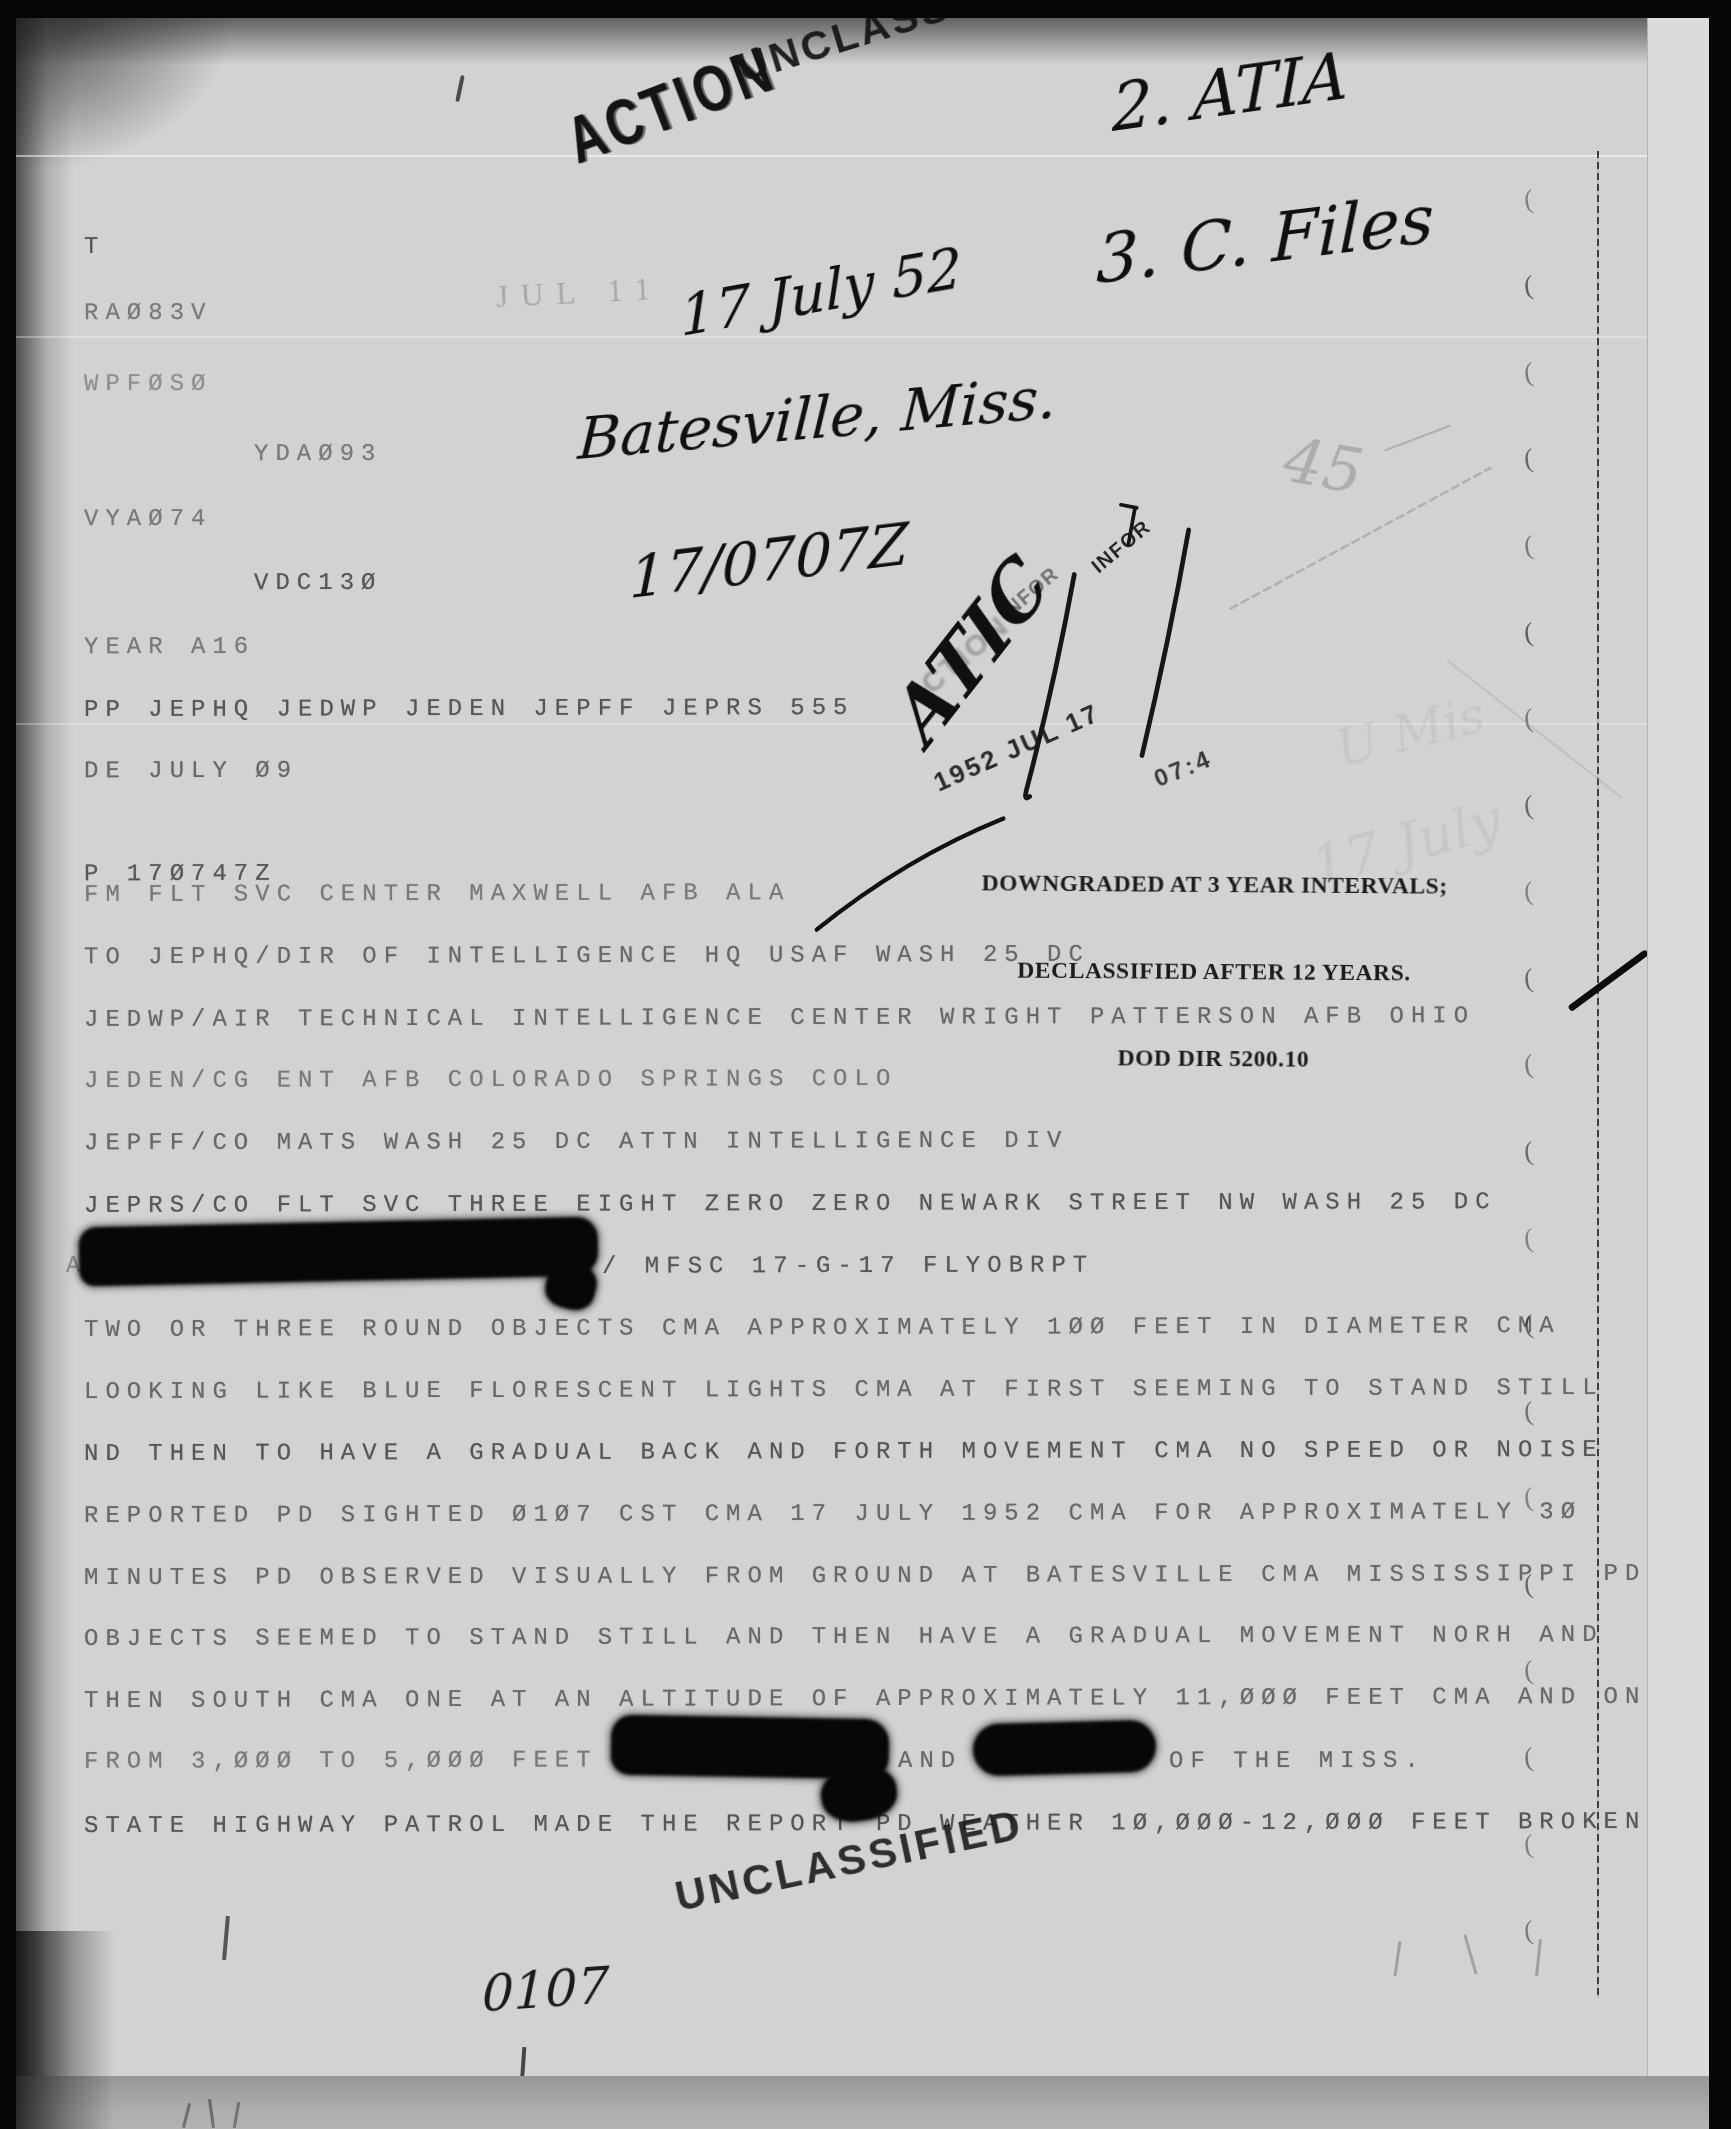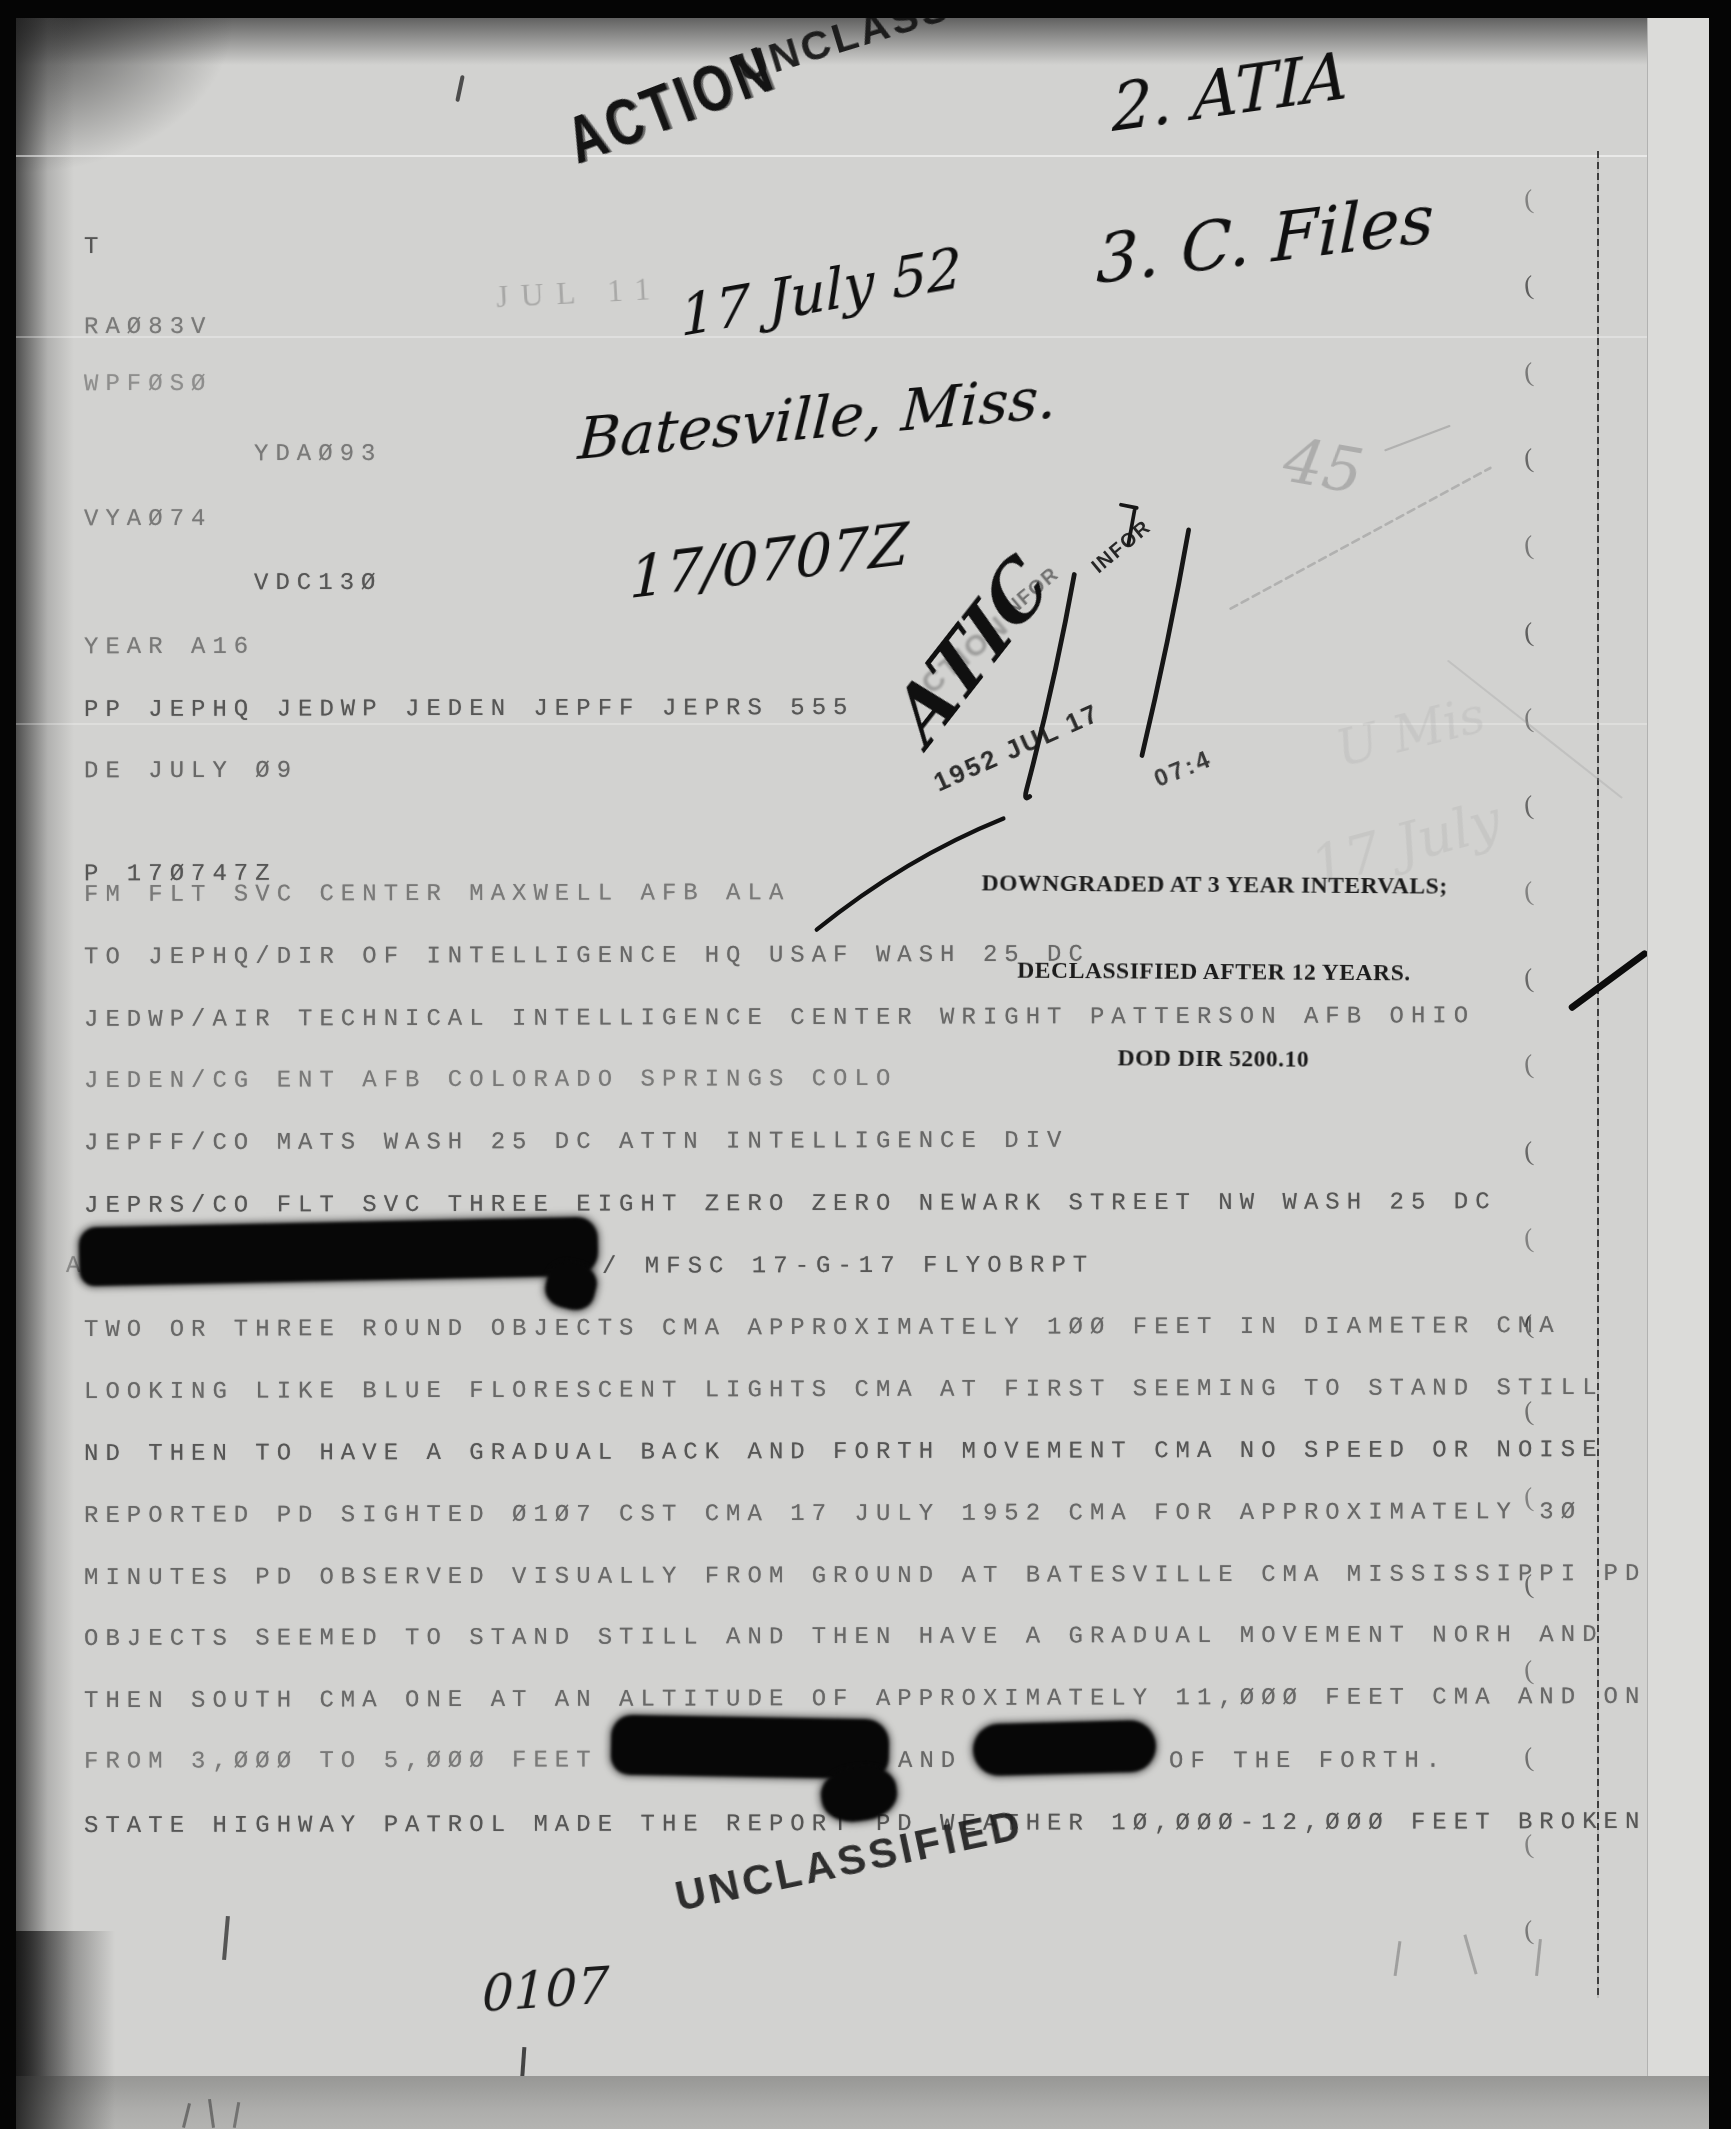--- a/index.html
+++ b/index.html
@@ -138,7 +138,7 @@
   <span class="mmark" style="top:1915px;opacity:.5">(</span>
 
   <div class="tline o7" style="top:233px">T</div>
-  <div class="tline o5" style="top:313px">RAØ83V</div>
+  <div class="tline o5" style="top:299px">RAØ83V</div>
   <div class="tline o4" style="top:370px">WPFØSØ</div>
   <div class="tline o5 ind" style="top:440px">YDAØ93</div>
   <div class="tline o5" style="top:505px">VYAØ74</div>

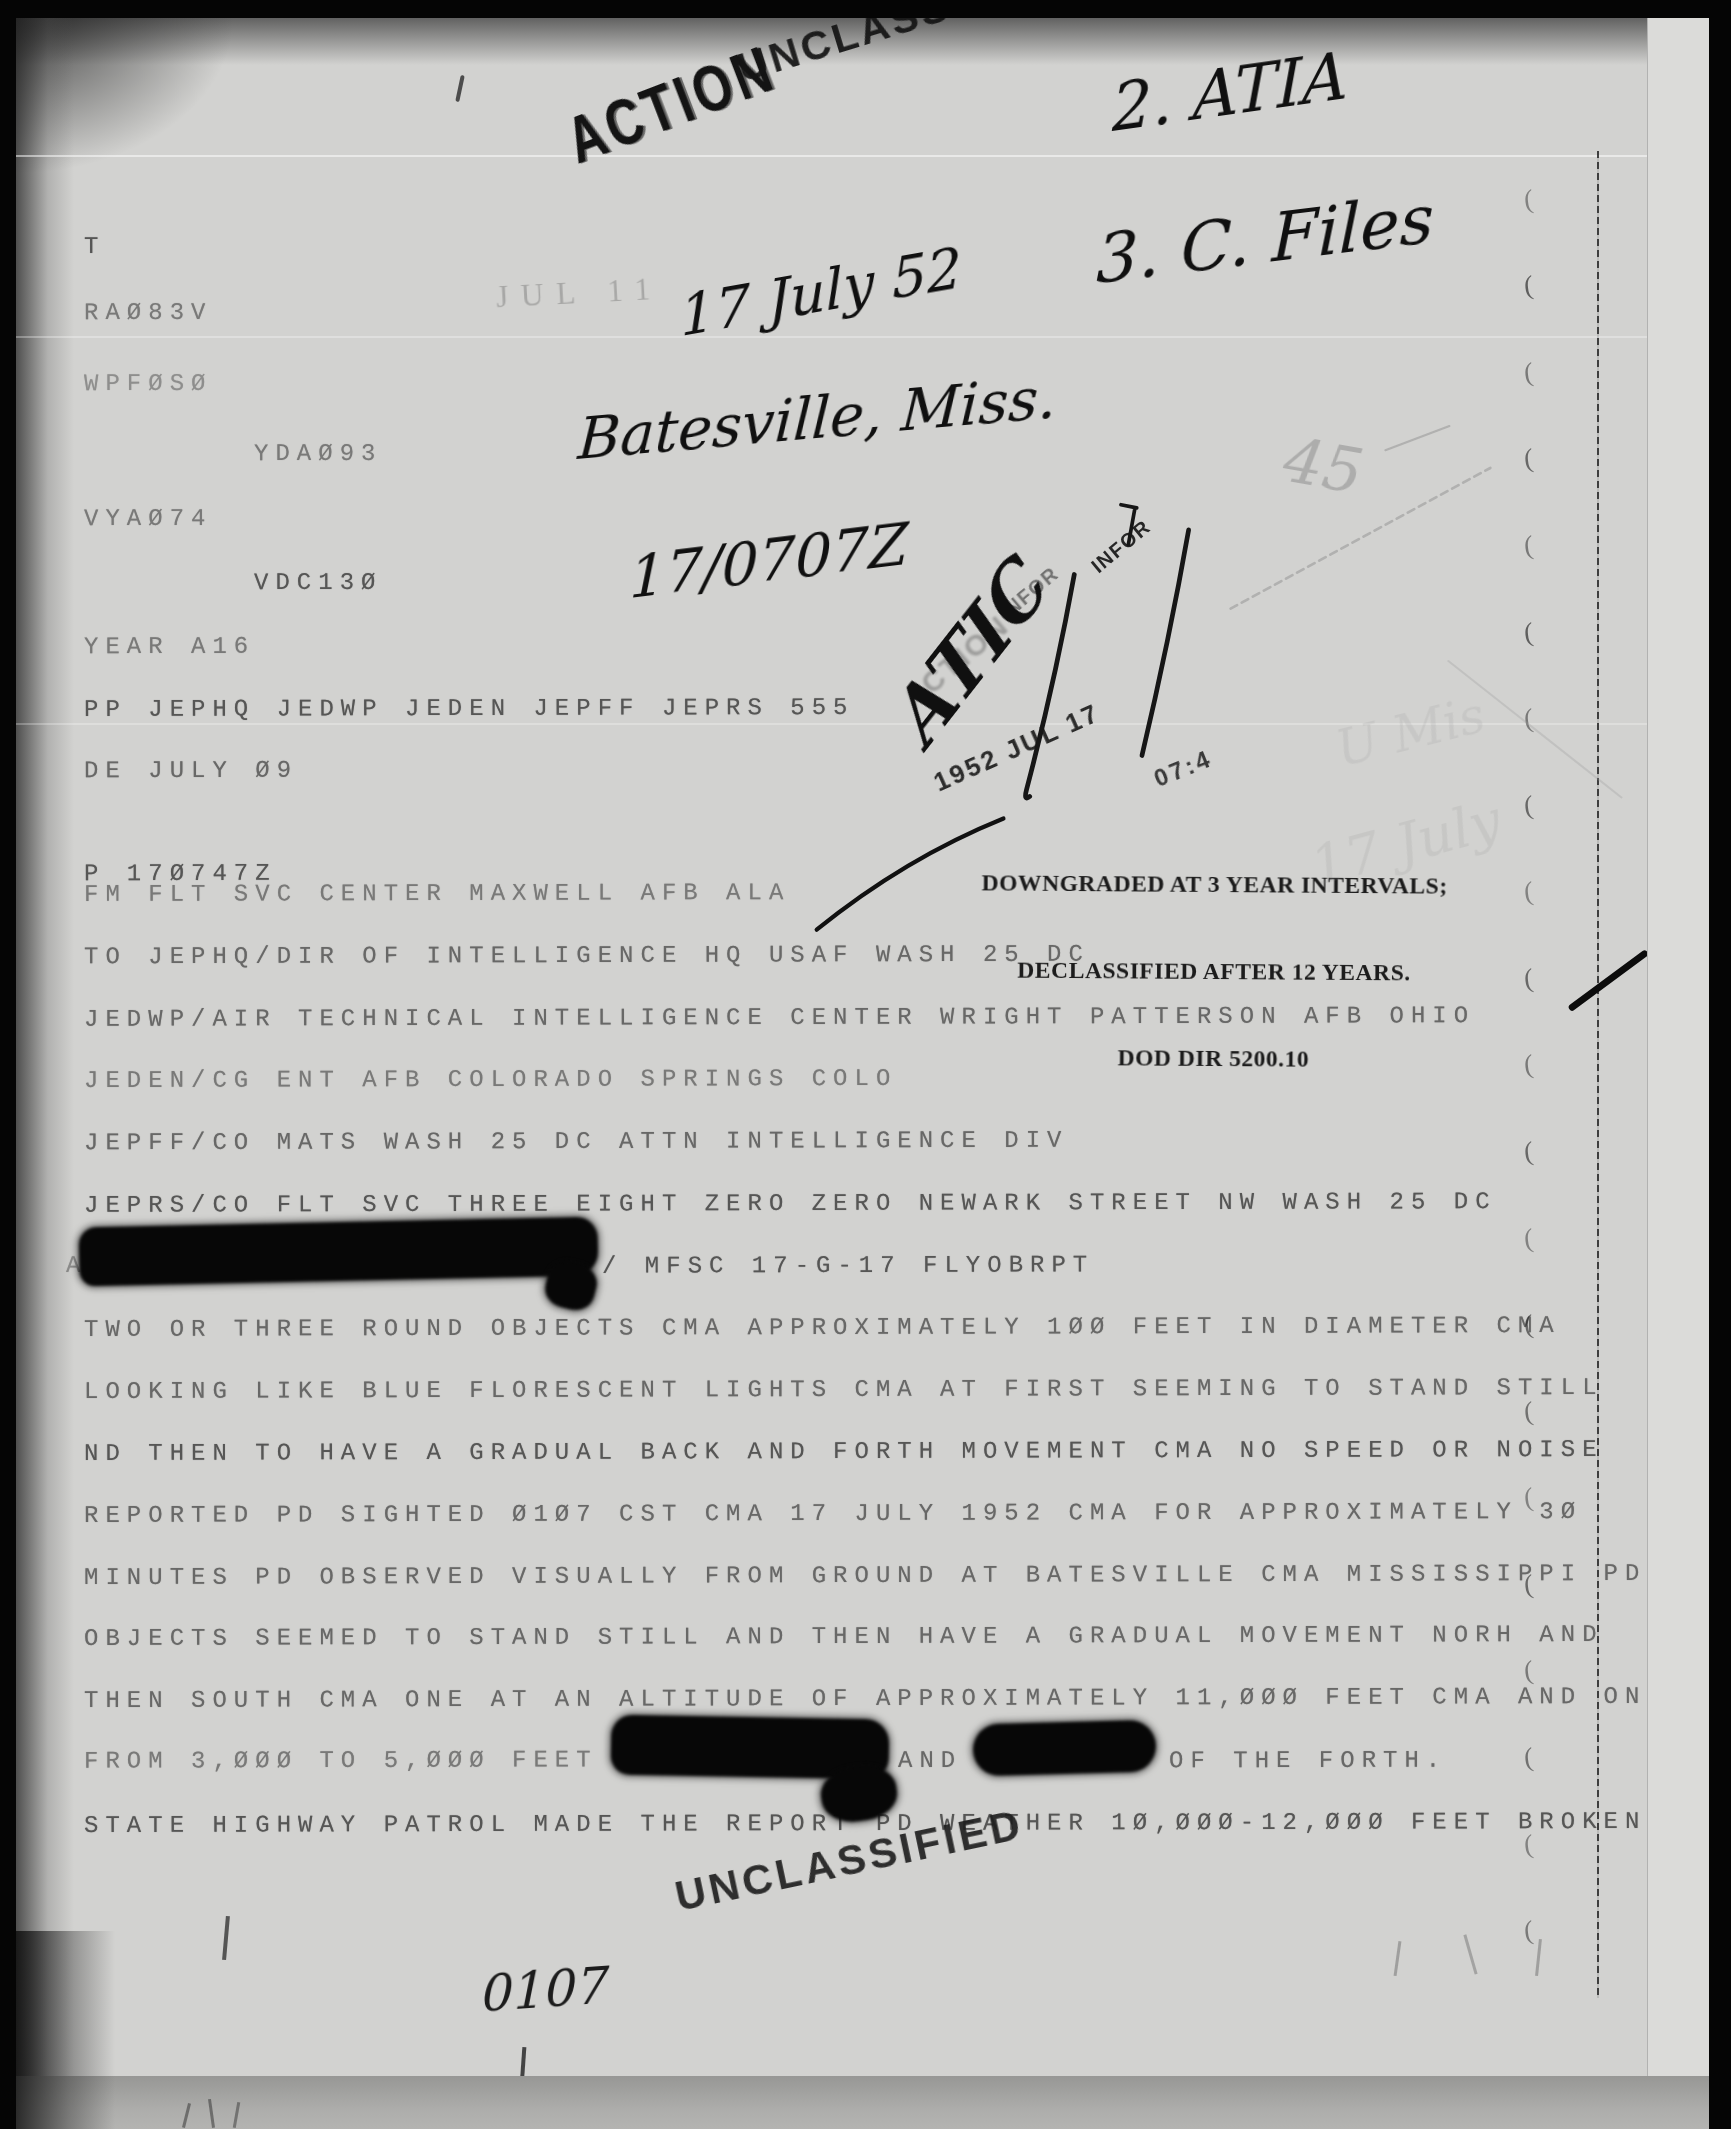--- a/index.html
+++ b/index.html
@@ -172,7 +172,7 @@
   <div class="redact" id="red2a-drip"></div>
   <div class="tline o6" style="top:1747px;left:898px">AND</div>
   <div class="redact" id="red2b"></div>
-  <div class="tline o6" style="top:1747px;left:1169px">OF THE FORTH.</div>
+  <div class="tline o6" style="top:1747px;left:1169px">OF THE MISS.</div>
 
   <div class="tline o7" style="top:1810px">STATE HIGHWAY PATROL MADE THE REPORT PD WEATHER 1Ø,ØØØ-12,ØØØ FEET BROKEN</div>
 

